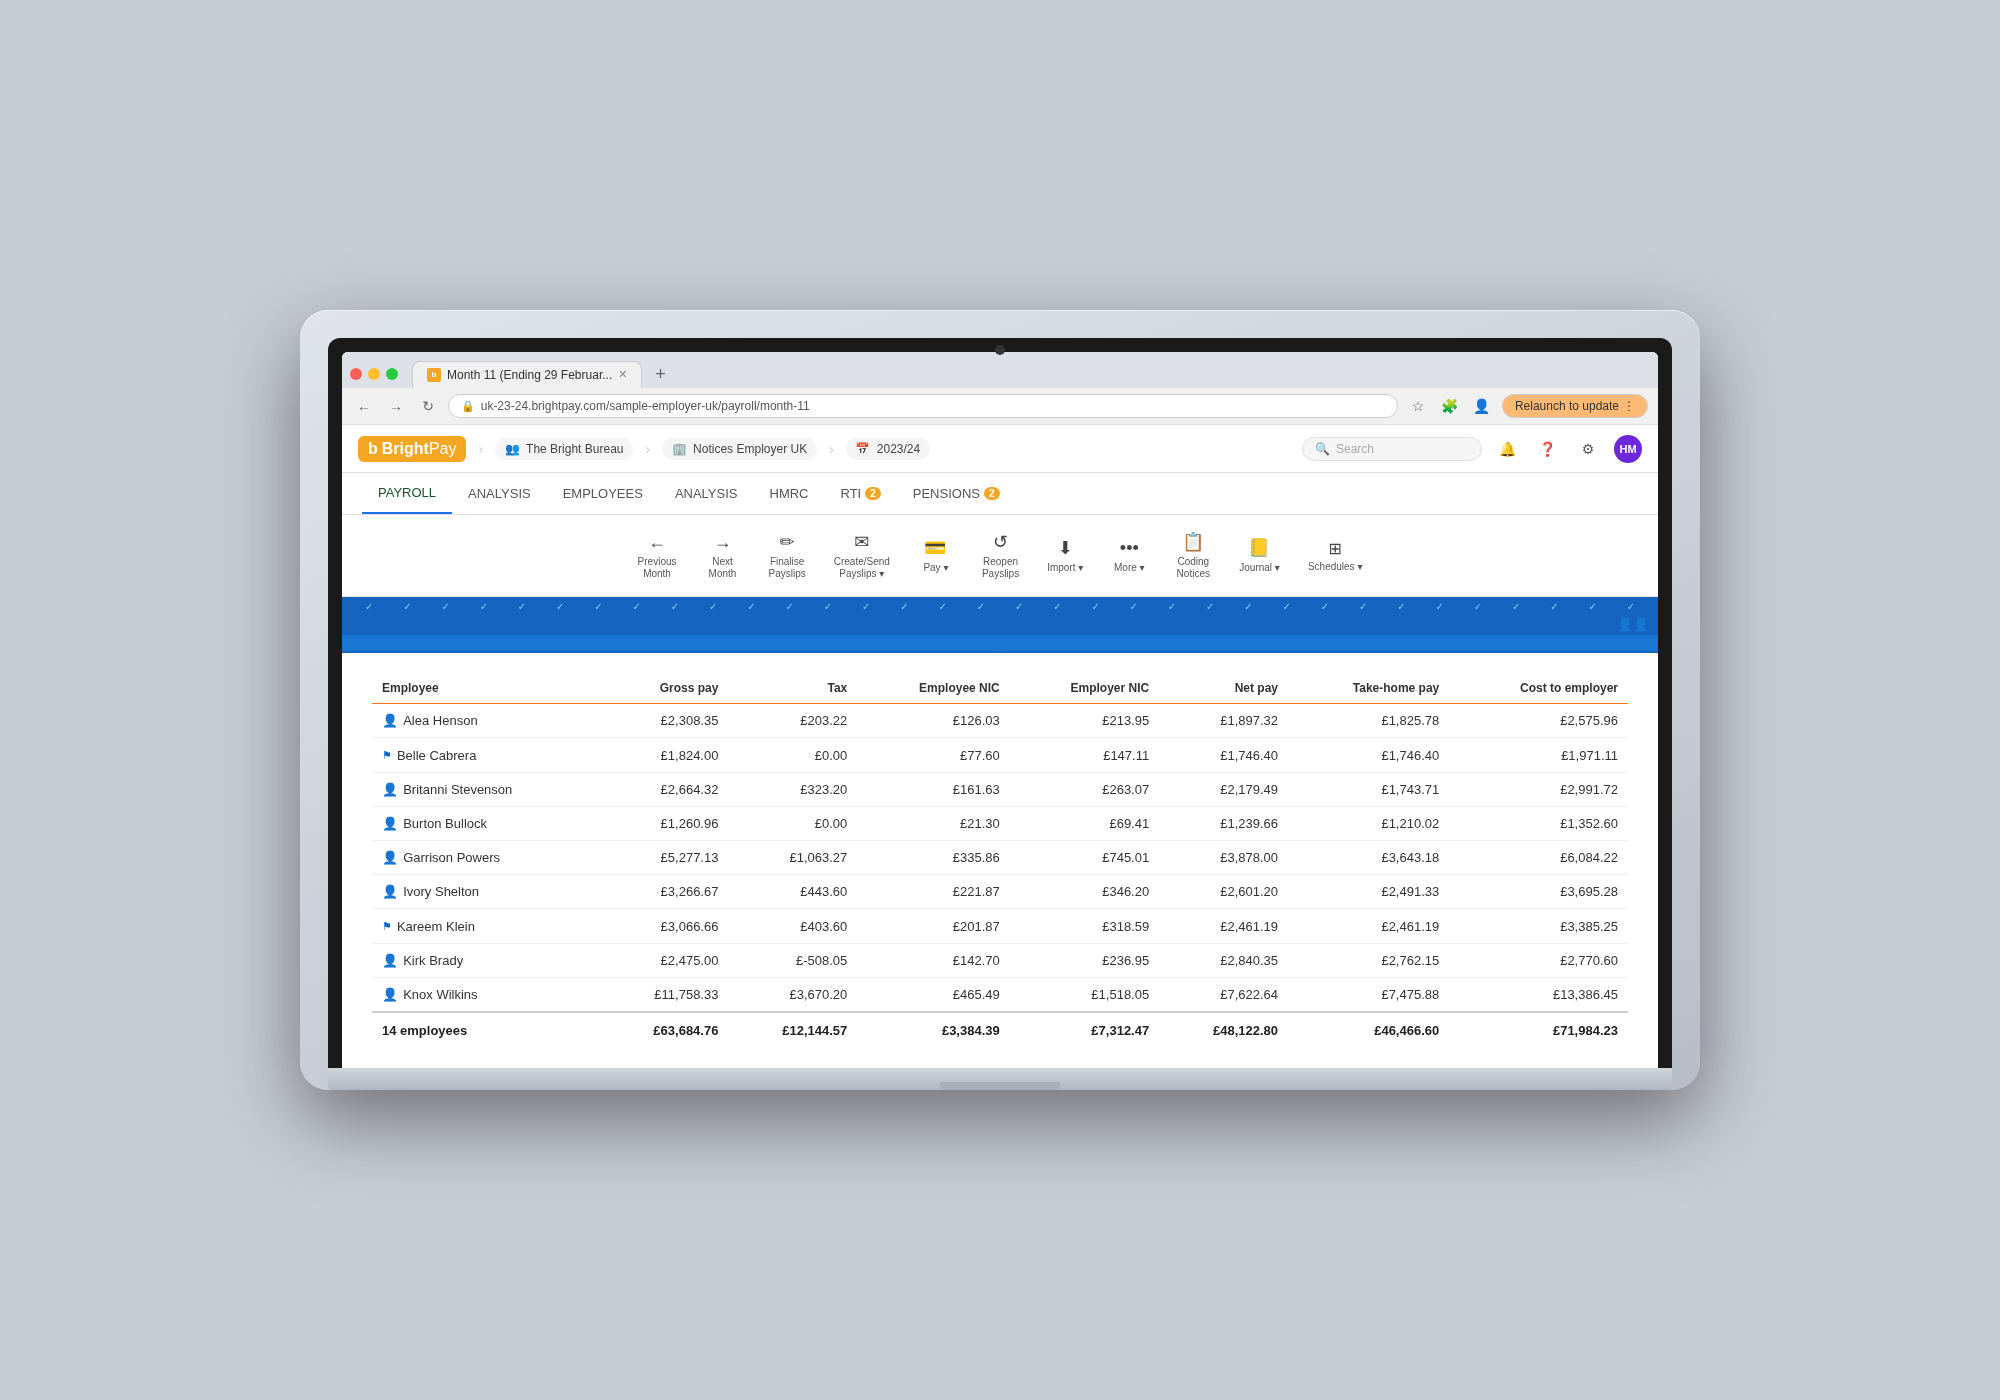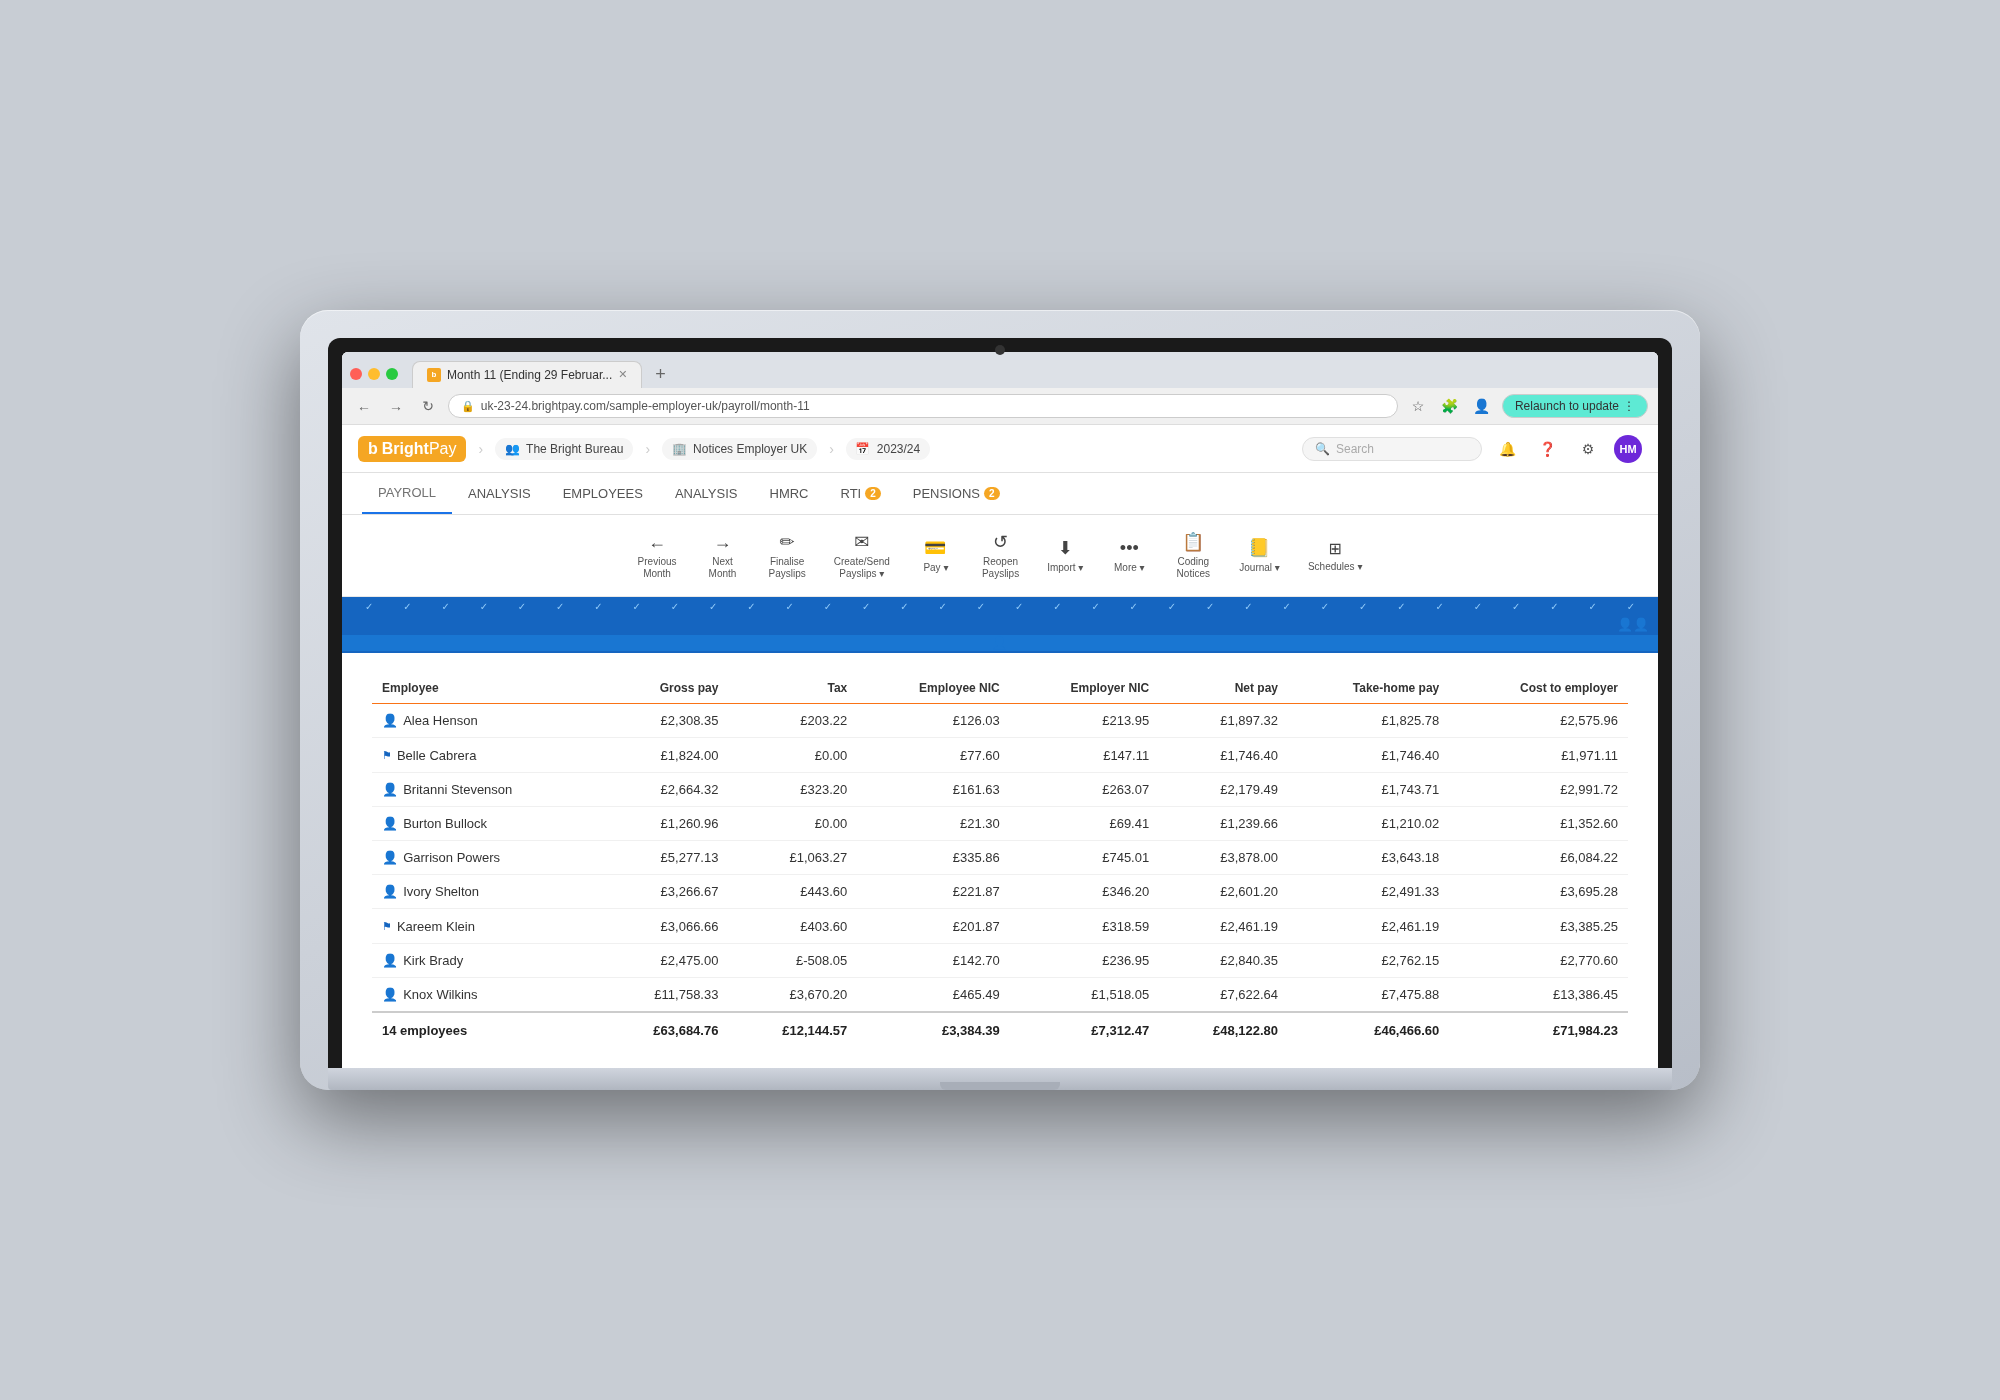--- a/index.html
+++ b/index.html
@@ -189,7 +189,7 @@
     }
 
     .relaunch-btn {
-      background: #5eead4;
+      background: #fdba74;
       border: 1px solid #ccc;
       border-radius: 16px;
       padding: 4px 12px;

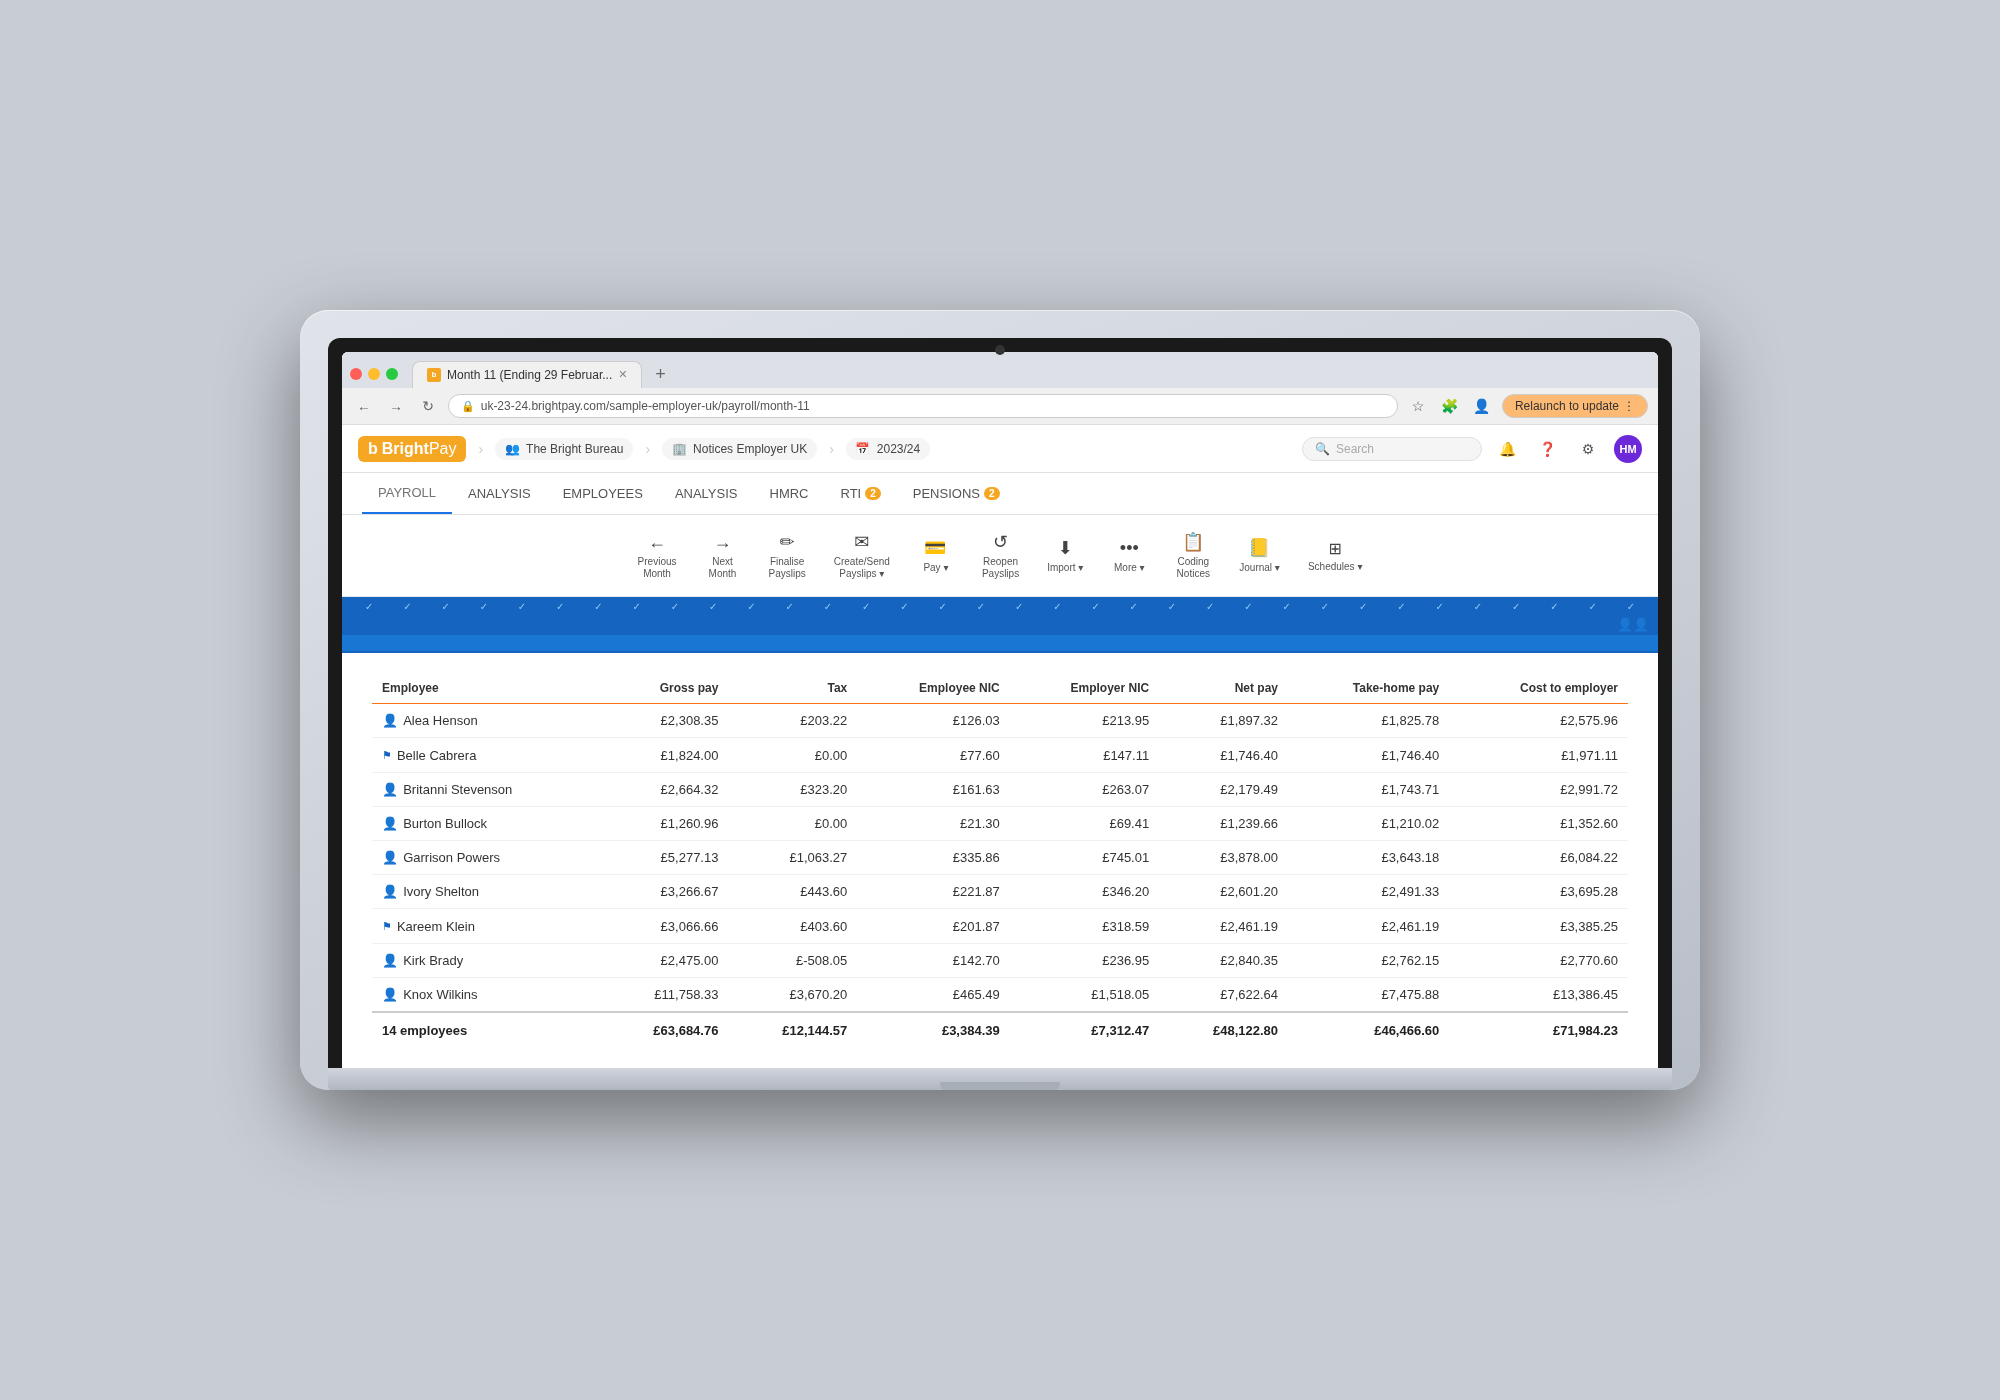--- a/index.html
+++ b/index.html
@@ -302,7 +302,7 @@
     }
 
     .nav-tab.active {
-      color: #737373;
+      color: #14532d;
       border-bottom: 2px solid #1a73e8;
     }
 

